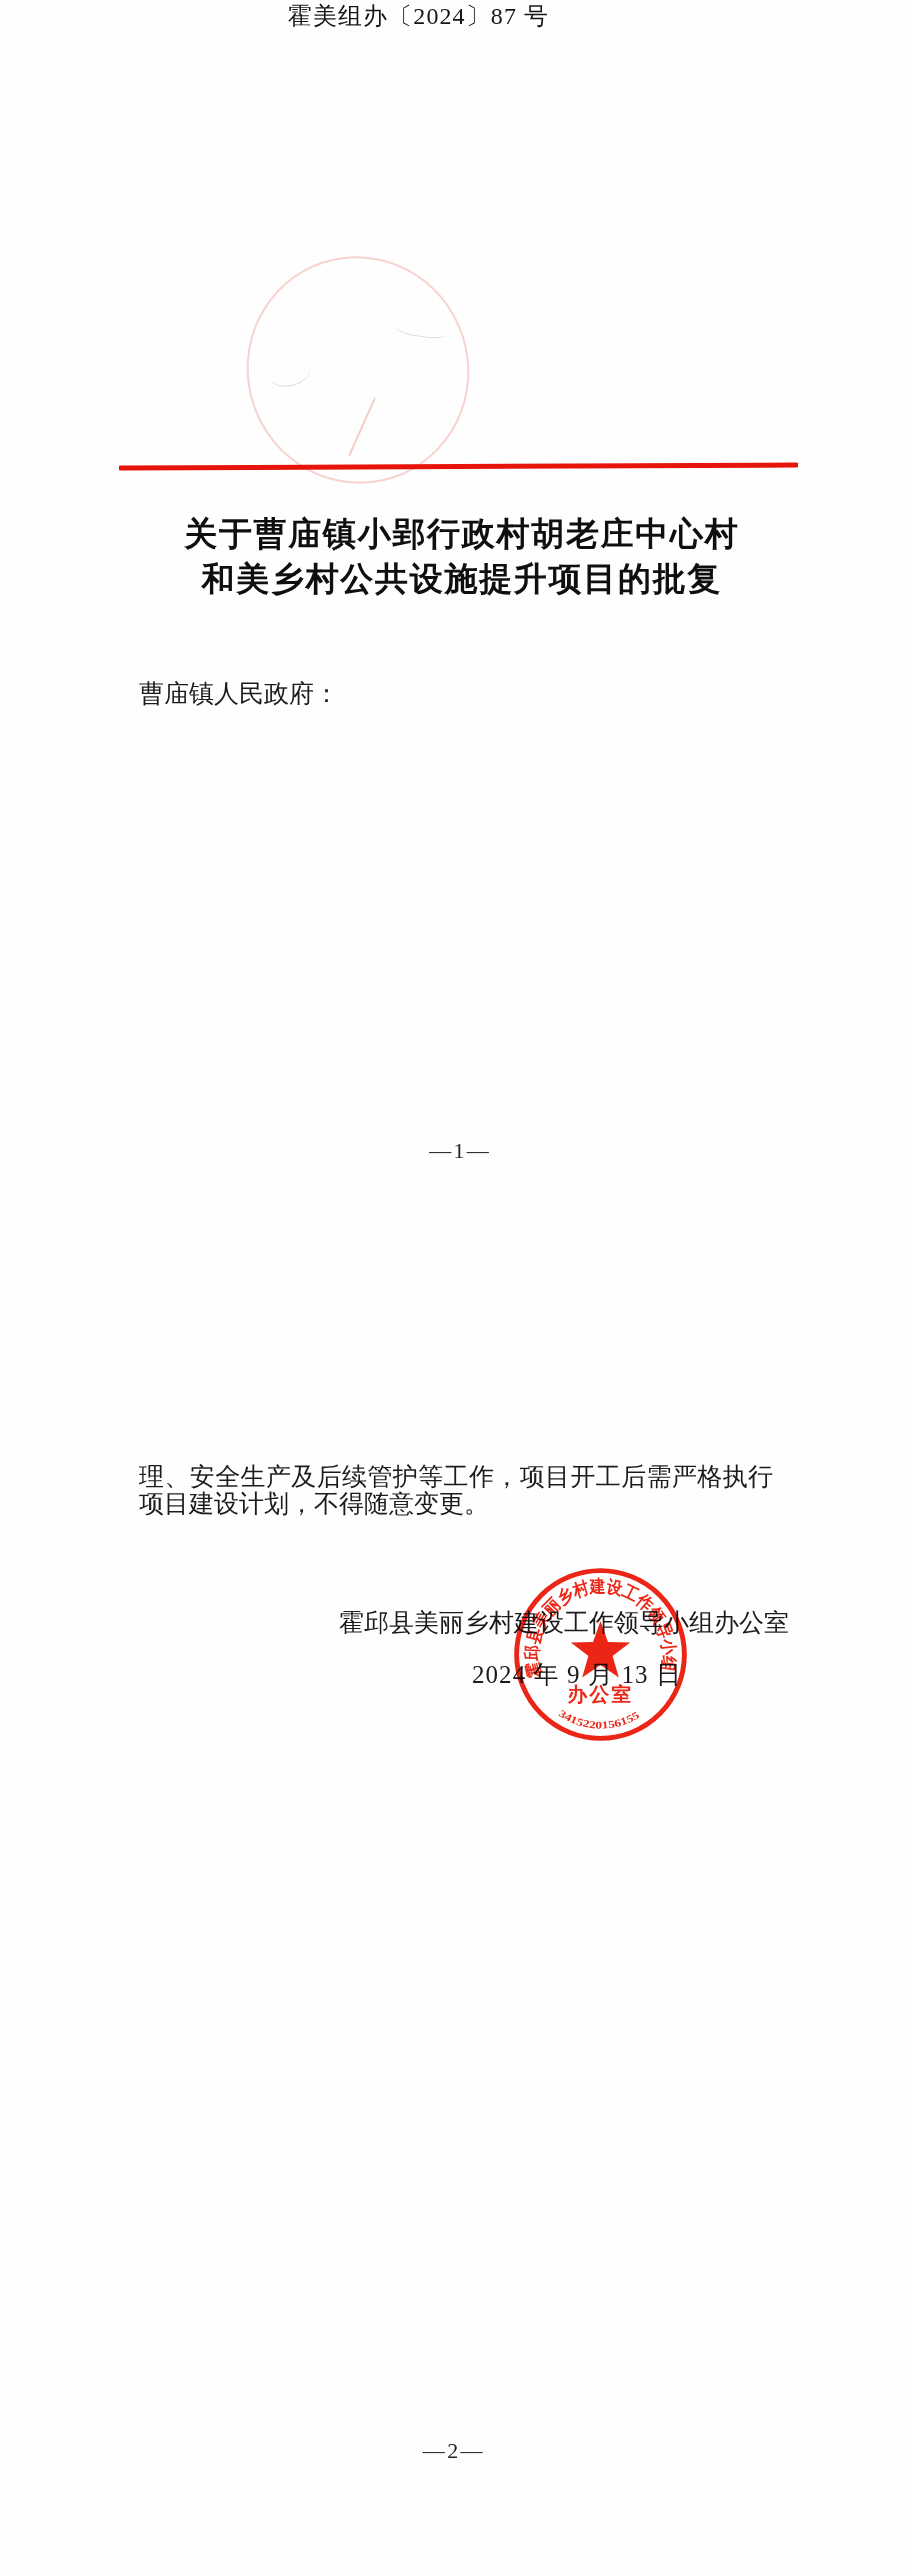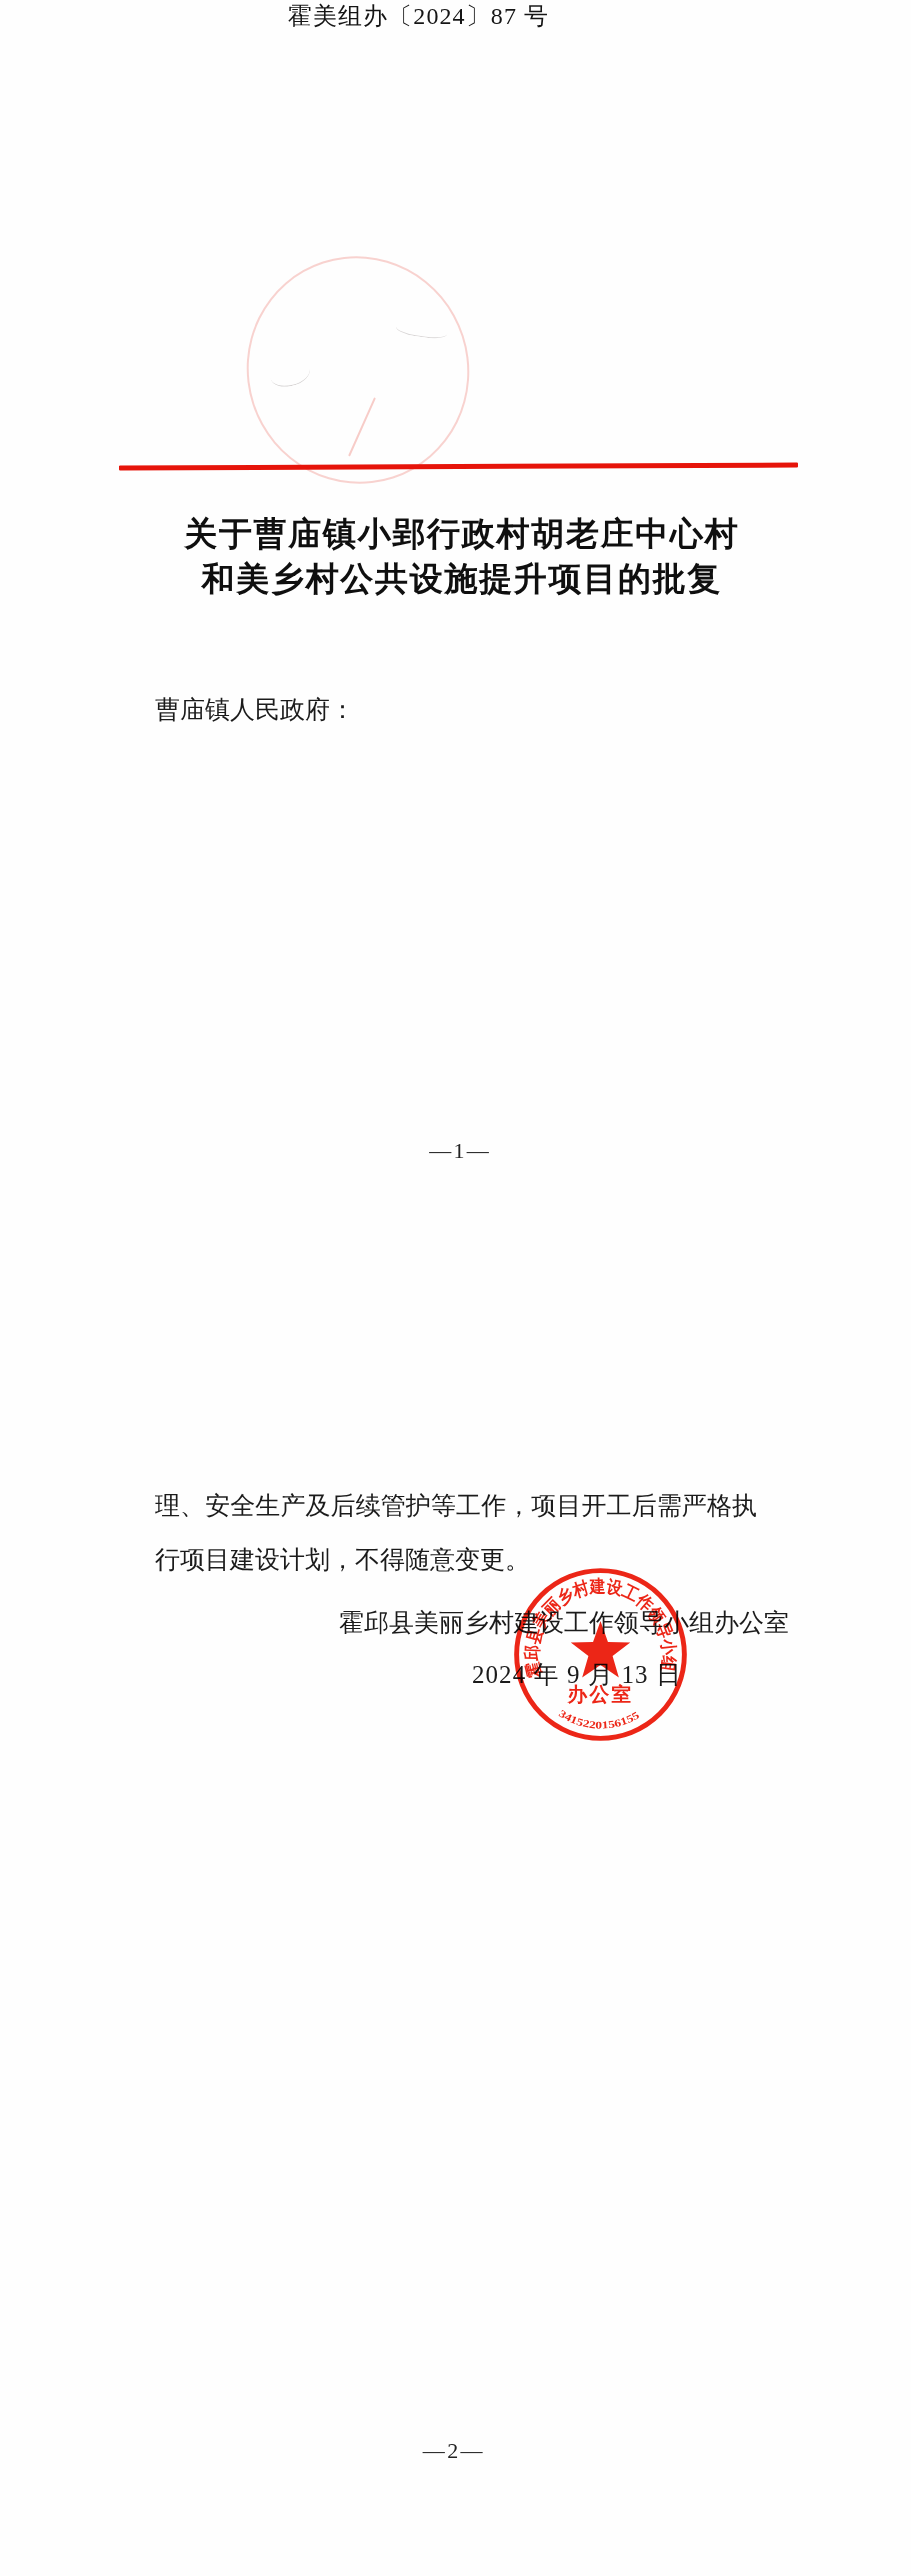--- a/index.html
+++ b/index.html
@@ -65,7 +65,7 @@
   }
   .body-p1{top:671px;line-height:45px;}
   .body-p2{top:1463px;line-height:54px;}
-  .body-block p{margin:16px;padding:0;}
+  .body-block p{margin:0;padding:0;}
   .body-block p.indent{text-indent:2em;}
   .page-num{
     position:absolute;left:0;right:0;text-align:center;

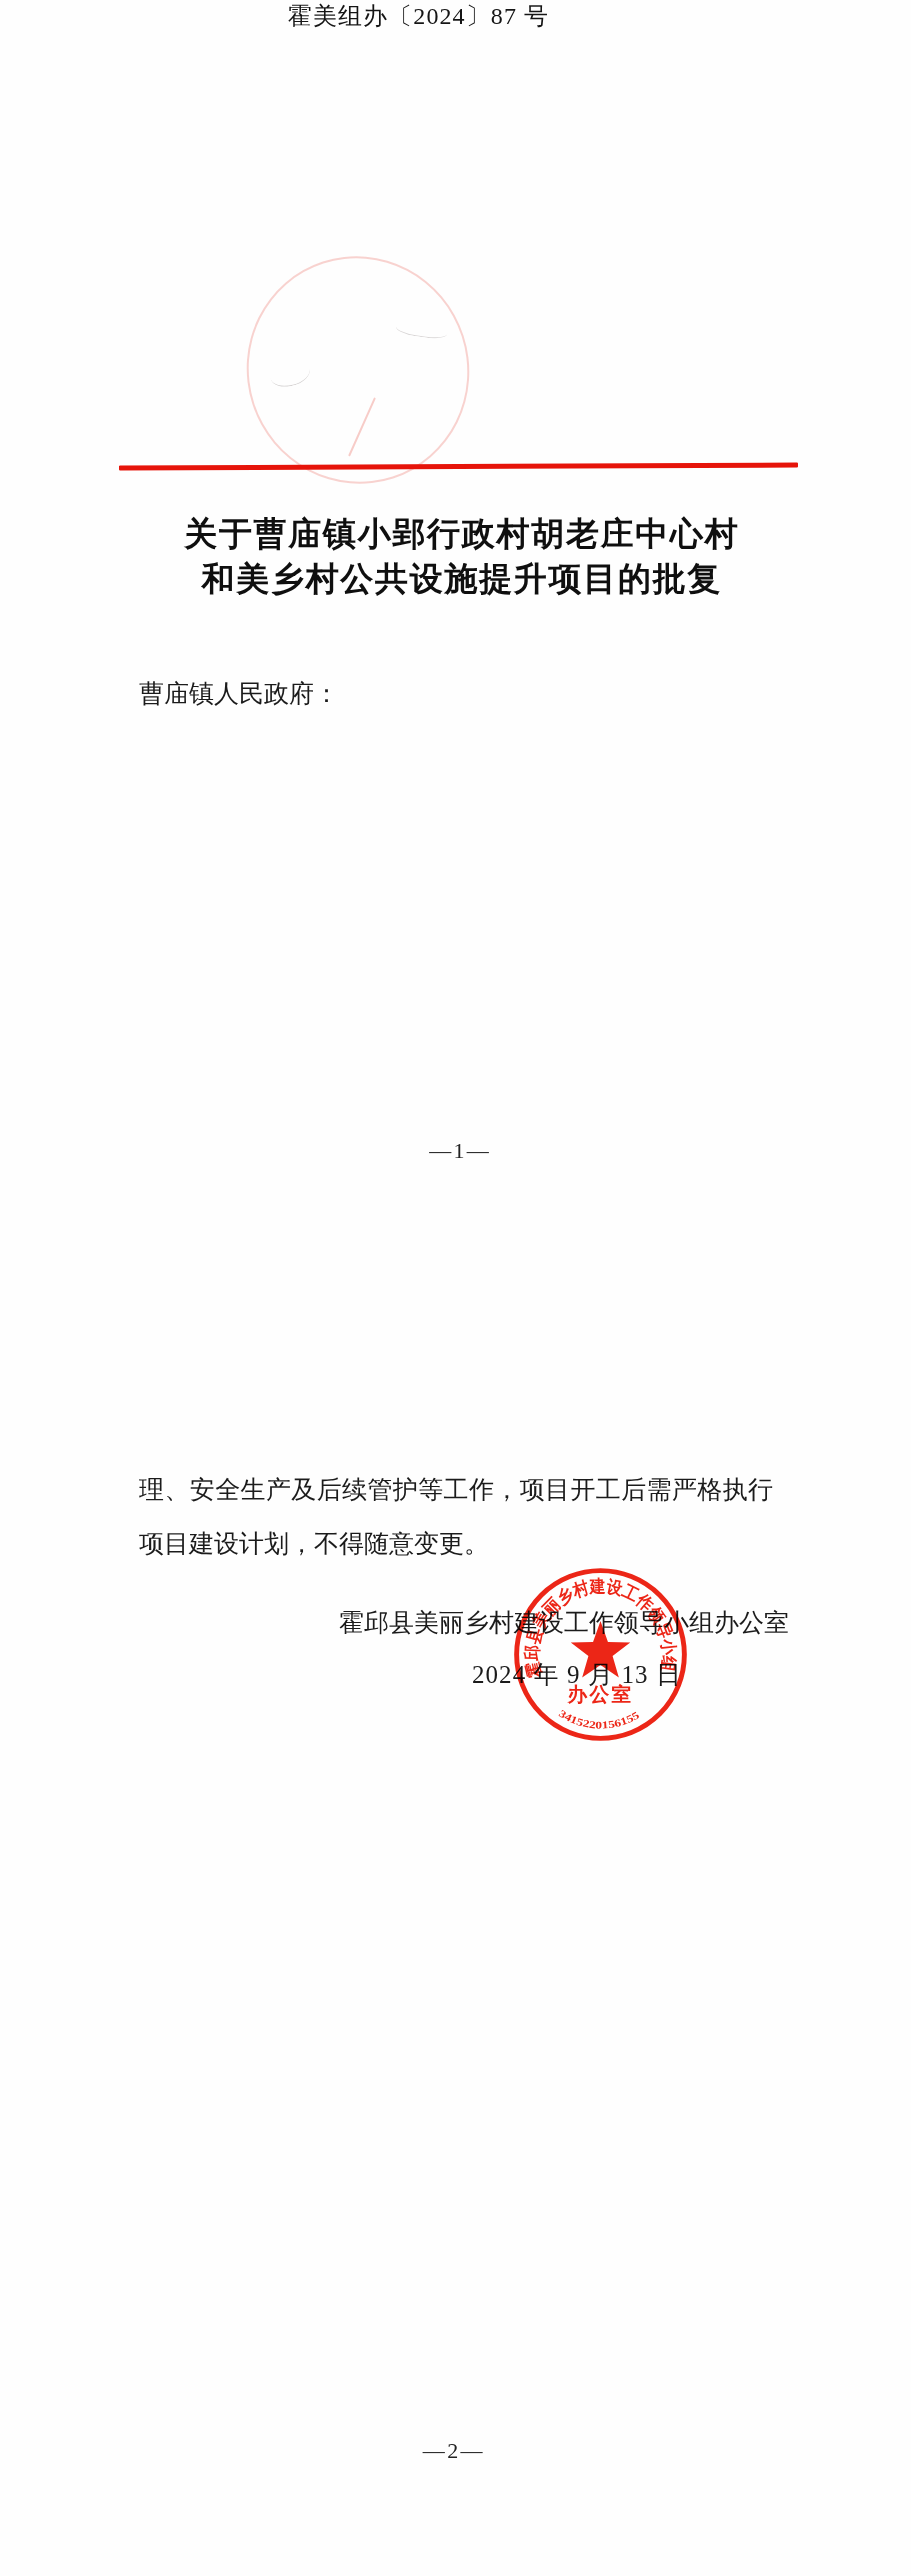--- a/index.html
+++ b/index.html
@@ -64,7 +64,7 @@
     text-align:justify;text-justify:inter-character;
   }
   .body-p1{top:671px;line-height:45px;}
-  .body-p2{top:1463px;line-height:54px;}
+  .body-p2{top:1463px;line-height:27px;}
   .body-block p{margin:0;padding:0;}
   .body-block p.indent{text-indent:2em;}
   .page-num{

